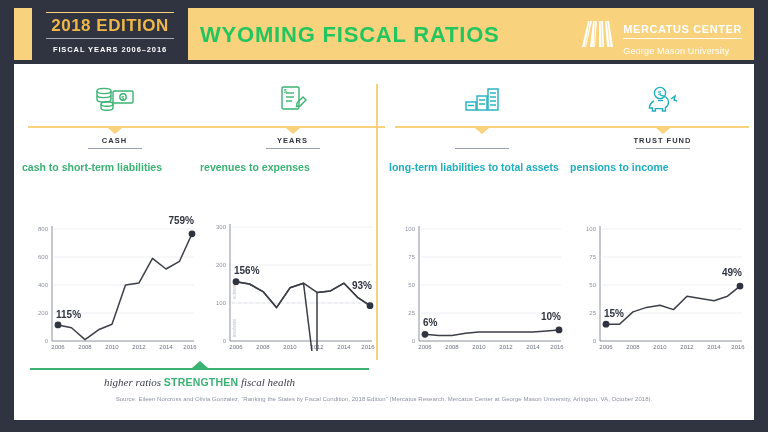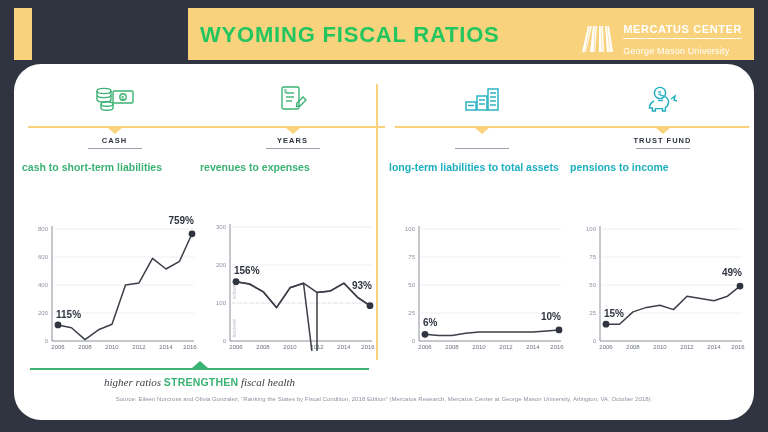--- a/index.html
+++ b/index.html
@@ -121,6 +121,12 @@
     <div class="hdr-dark"></div>
     <div class="hdr-dark-point"></div>
 
+    <div class="badge">
+      <div class="rule"></div>
+      <div class="edition">2018 EDITION</div>
+      <div class="rule thin"></div>
+      <div class="years">FISCAL YEARS 2006–2016</div>
+    </div>
 
     <div class="hdr-title">WYOMING FISCAL RATIOS</div>
 

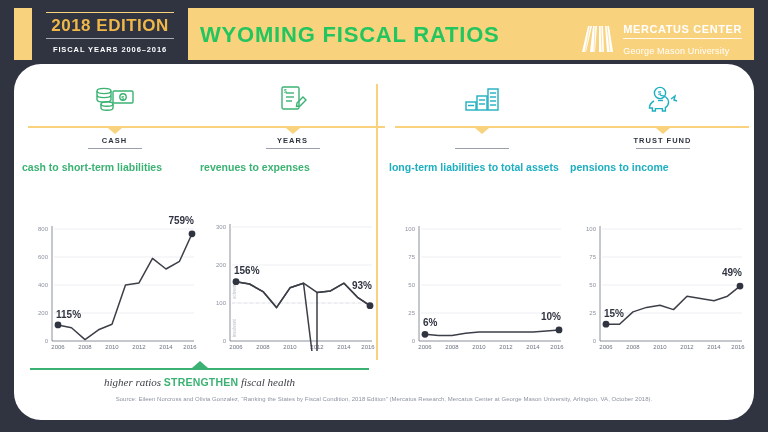--- a/index.html
+++ b/index.html
@@ -36,7 +36,7 @@
     position:absolute;left:200px;top:22px;
     font-size:22px;font-weight:bold;color:#22c55e;letter-spacing:.8px;
   }
-  .logo{position:absolute;right:26px;top:20px;display:flex;align-items:center;gap:6px;}
+  .logo{position:absolute;right:26px;top:20px;display:flex;gap:6px;}
   .logo-mark{width:36px;height:28px;}
   .logo-txt{line-height:1.05;}
   .logo-txt .l1{font-size:11px;font-weight:bold;color:#ffffff;letter-spacing:.6px;}

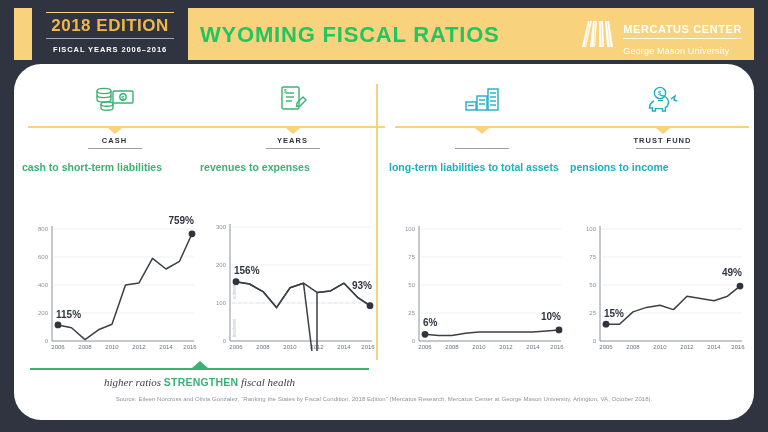--- a/index.html
+++ b/index.html
@@ -44,7 +44,7 @@
   .logo-txt .l2{font-size:9px;color:#ffffff;letter-spacing:.2px;}
 
   
-  .body{position:absolute;left:14px;top:64px;width:740px;height:356px;background:#ffffff;border-radius:27px;}
+  .body{position:absolute;left:14px;top:64px;width:740px;height:356px;background:#ffffff;}
 
   .divider-v{position:absolute;left:362px;top:20px;width:2px;height:276px;background:#f9d27d;}
 

